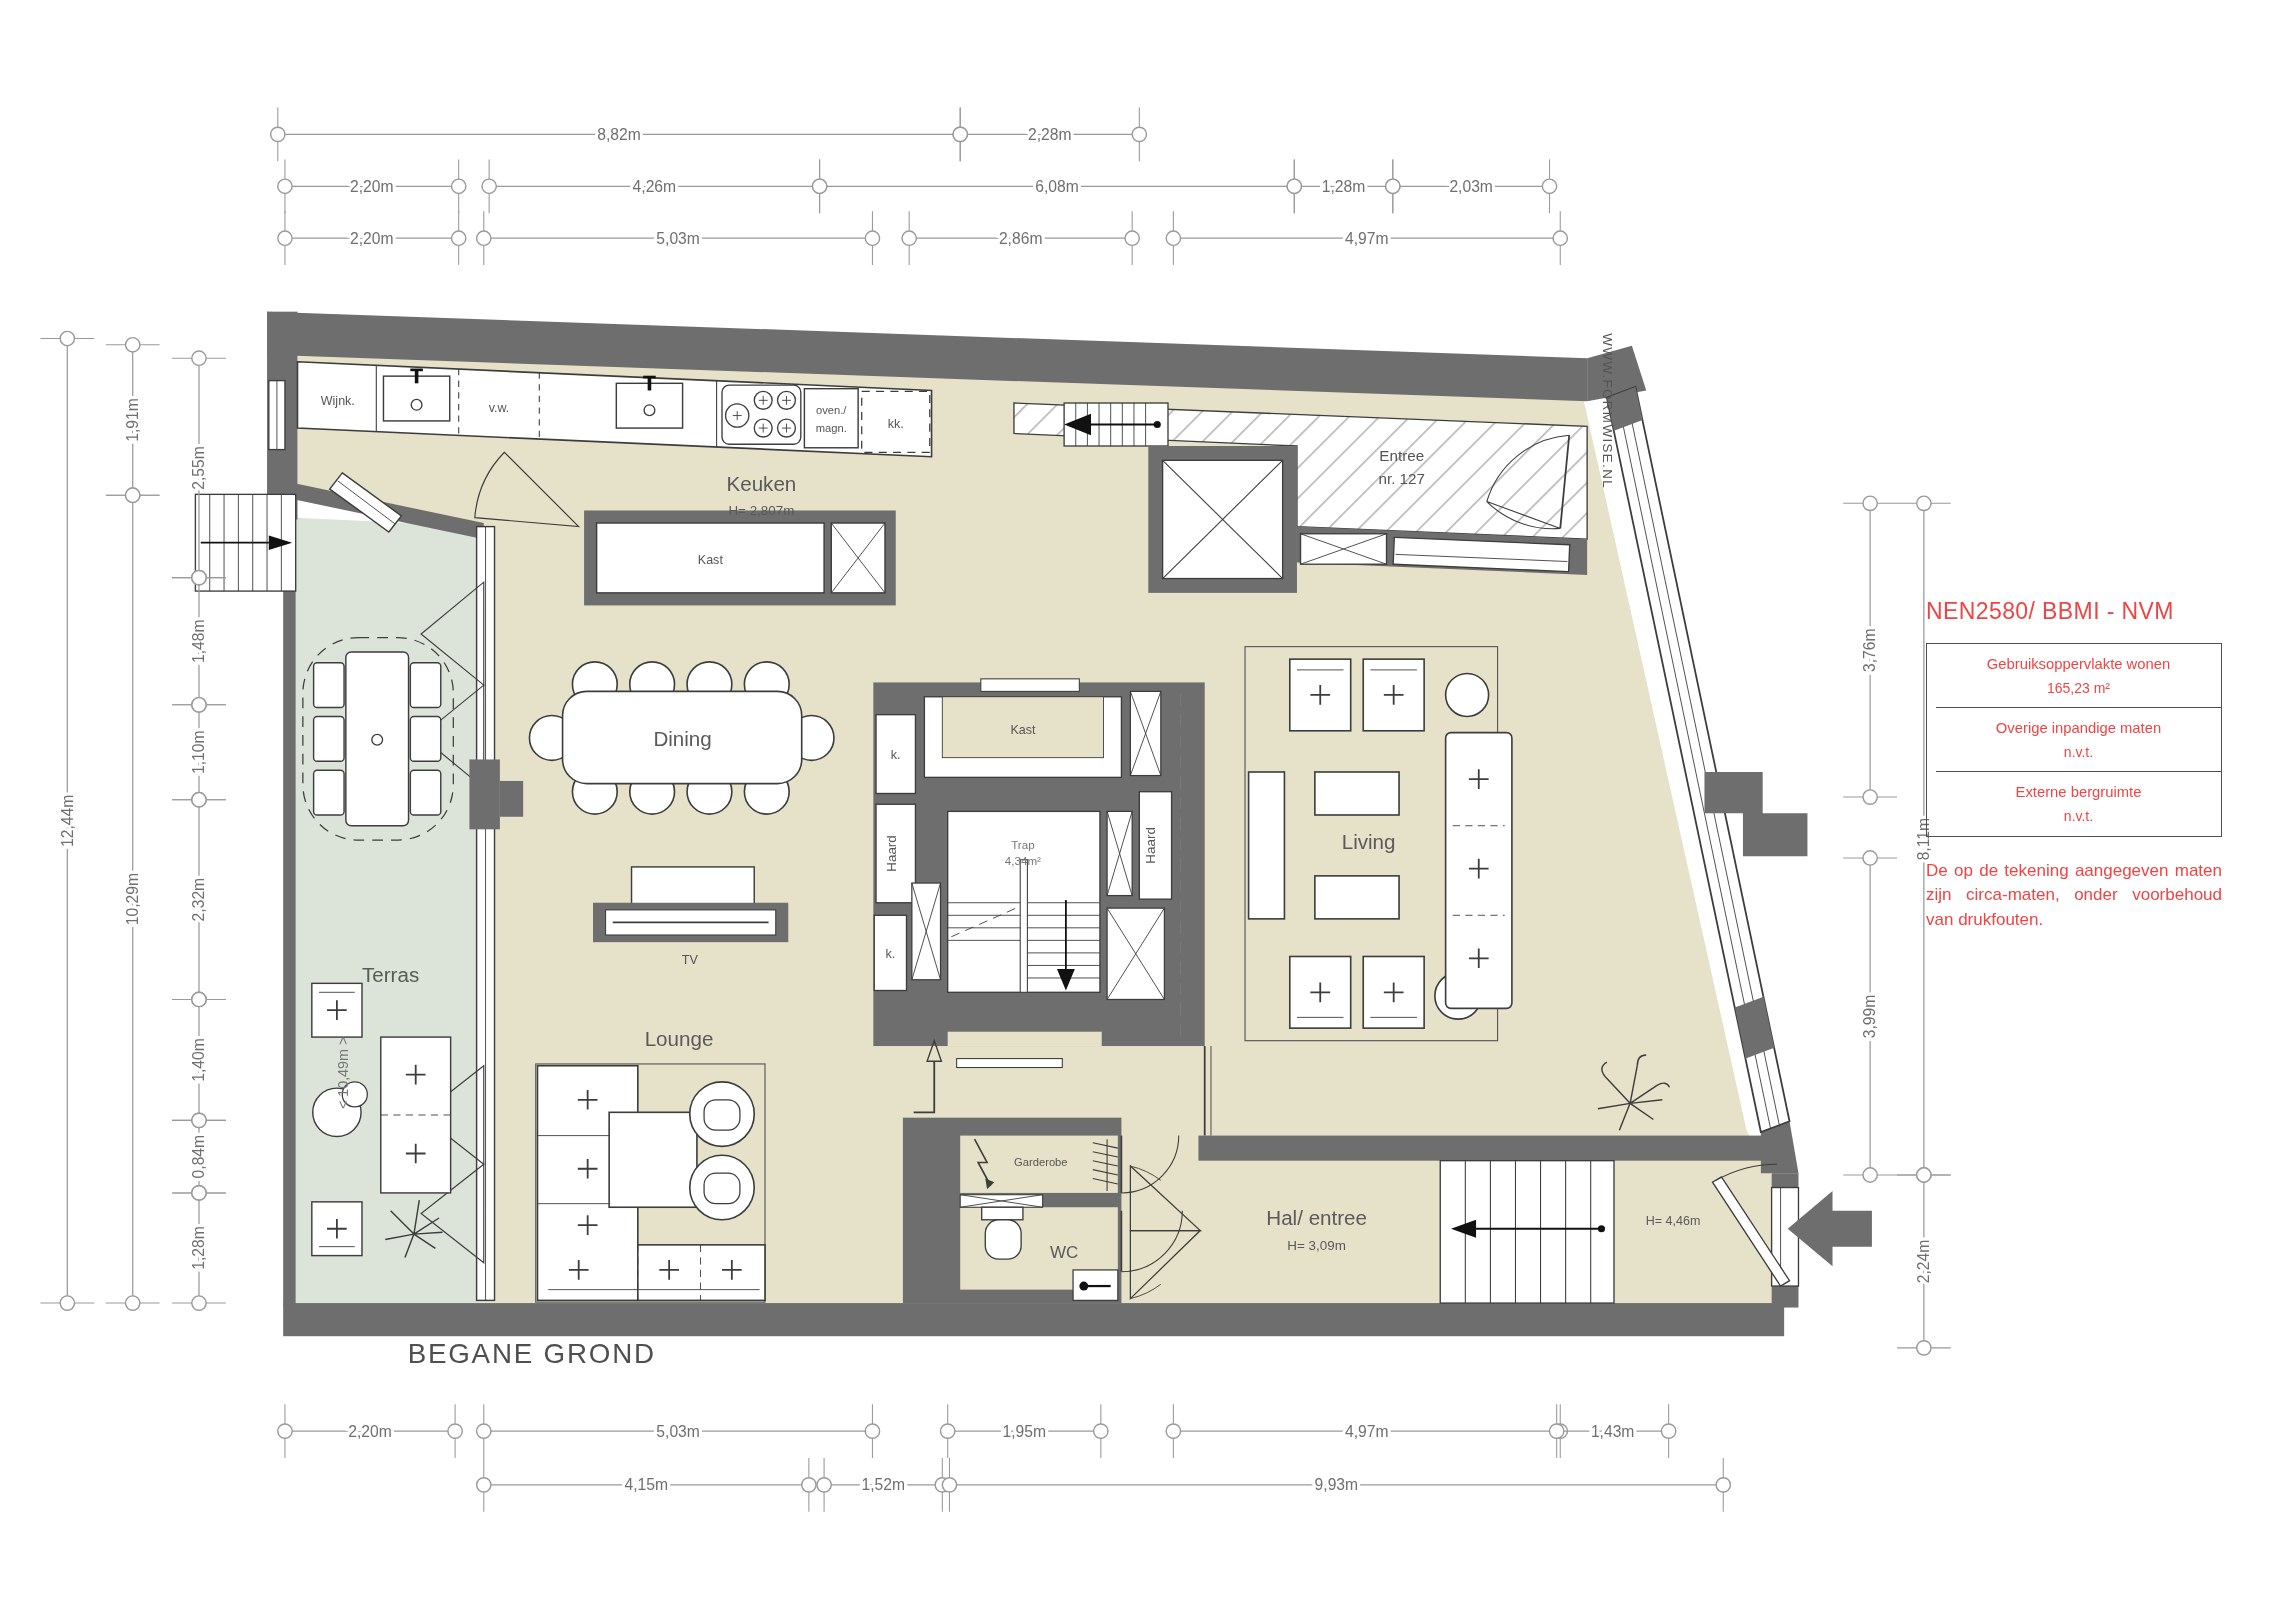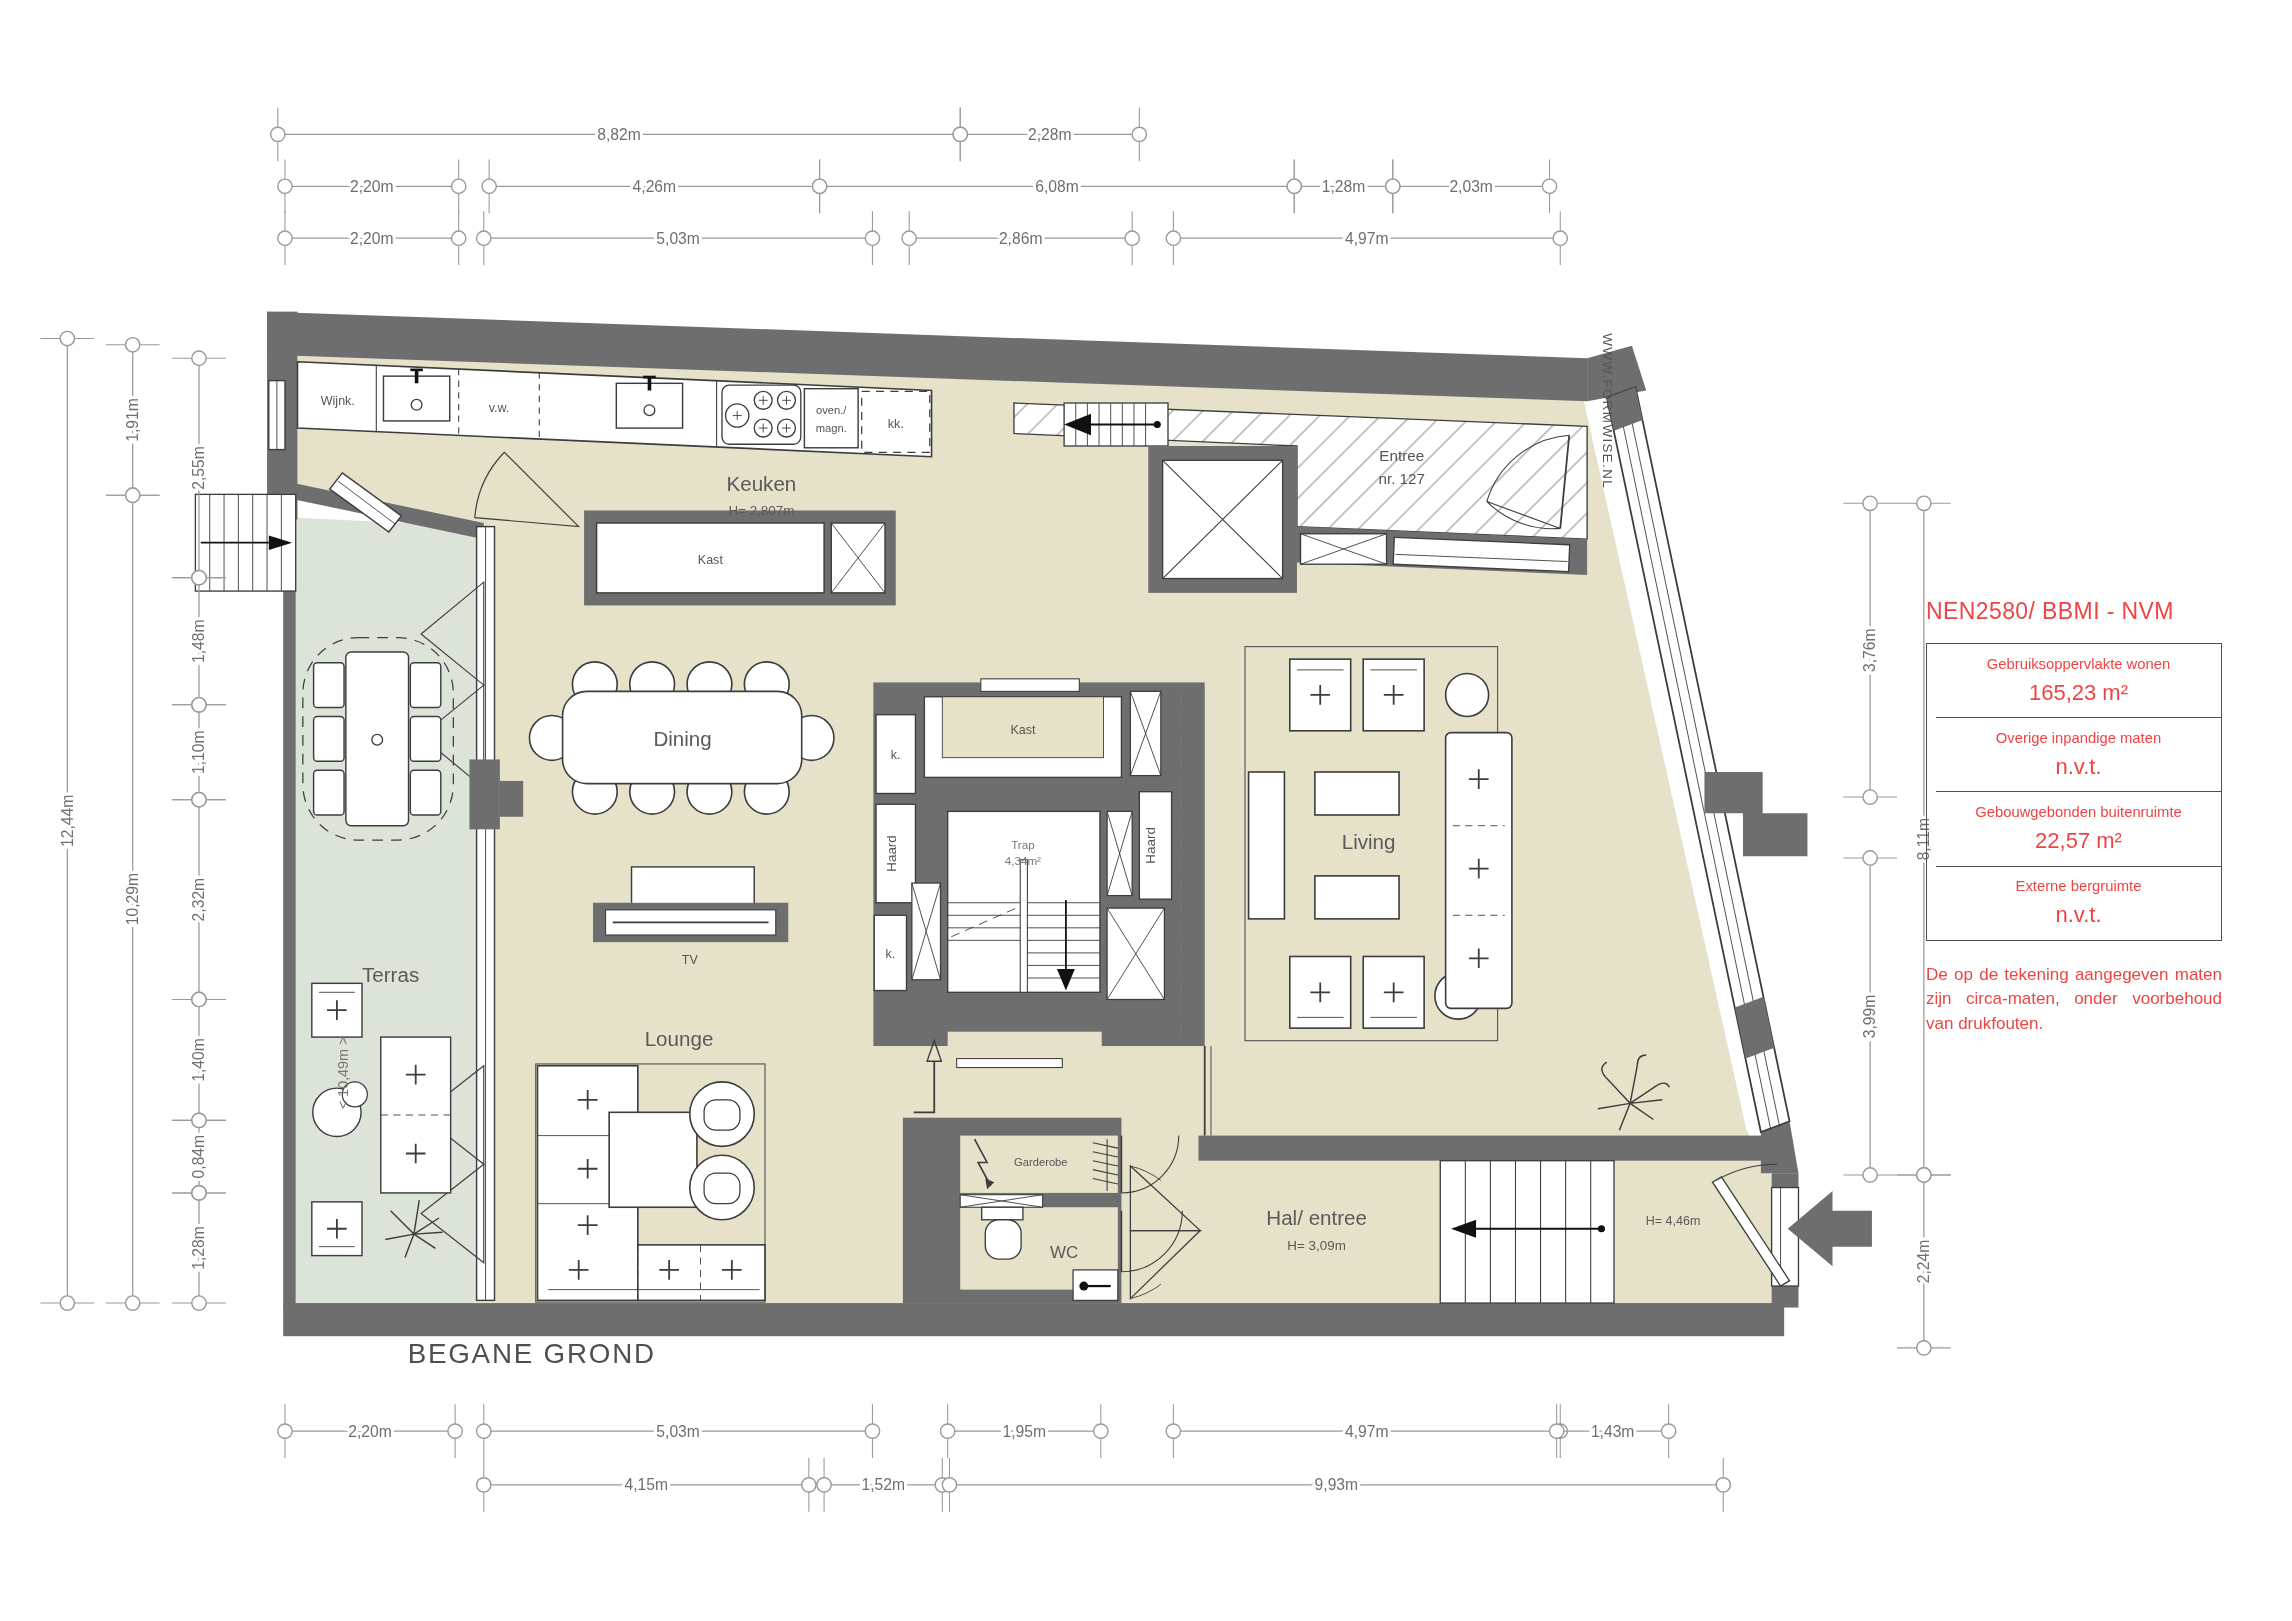--- a/index.html
+++ b/index.html
@@ -19,7 +19,7 @@
   .info-row{border-bottom:1.8px solid #4f4f4f;padding:11.6px 7.2px;text-align:center;}
   .info-row:last-child{border-bottom:none;}
   .info-row .lbl{font-size:14.8px;}
-  .info-row .val{font-size:22px;margin-top:8px;}
+  .info-row .val{font-size:14px;margin-top:8px;}
   .info-note{font-size:17px;margin-top:22px;text-align:justify;line-height:1.45;}
 </style>
 </head>

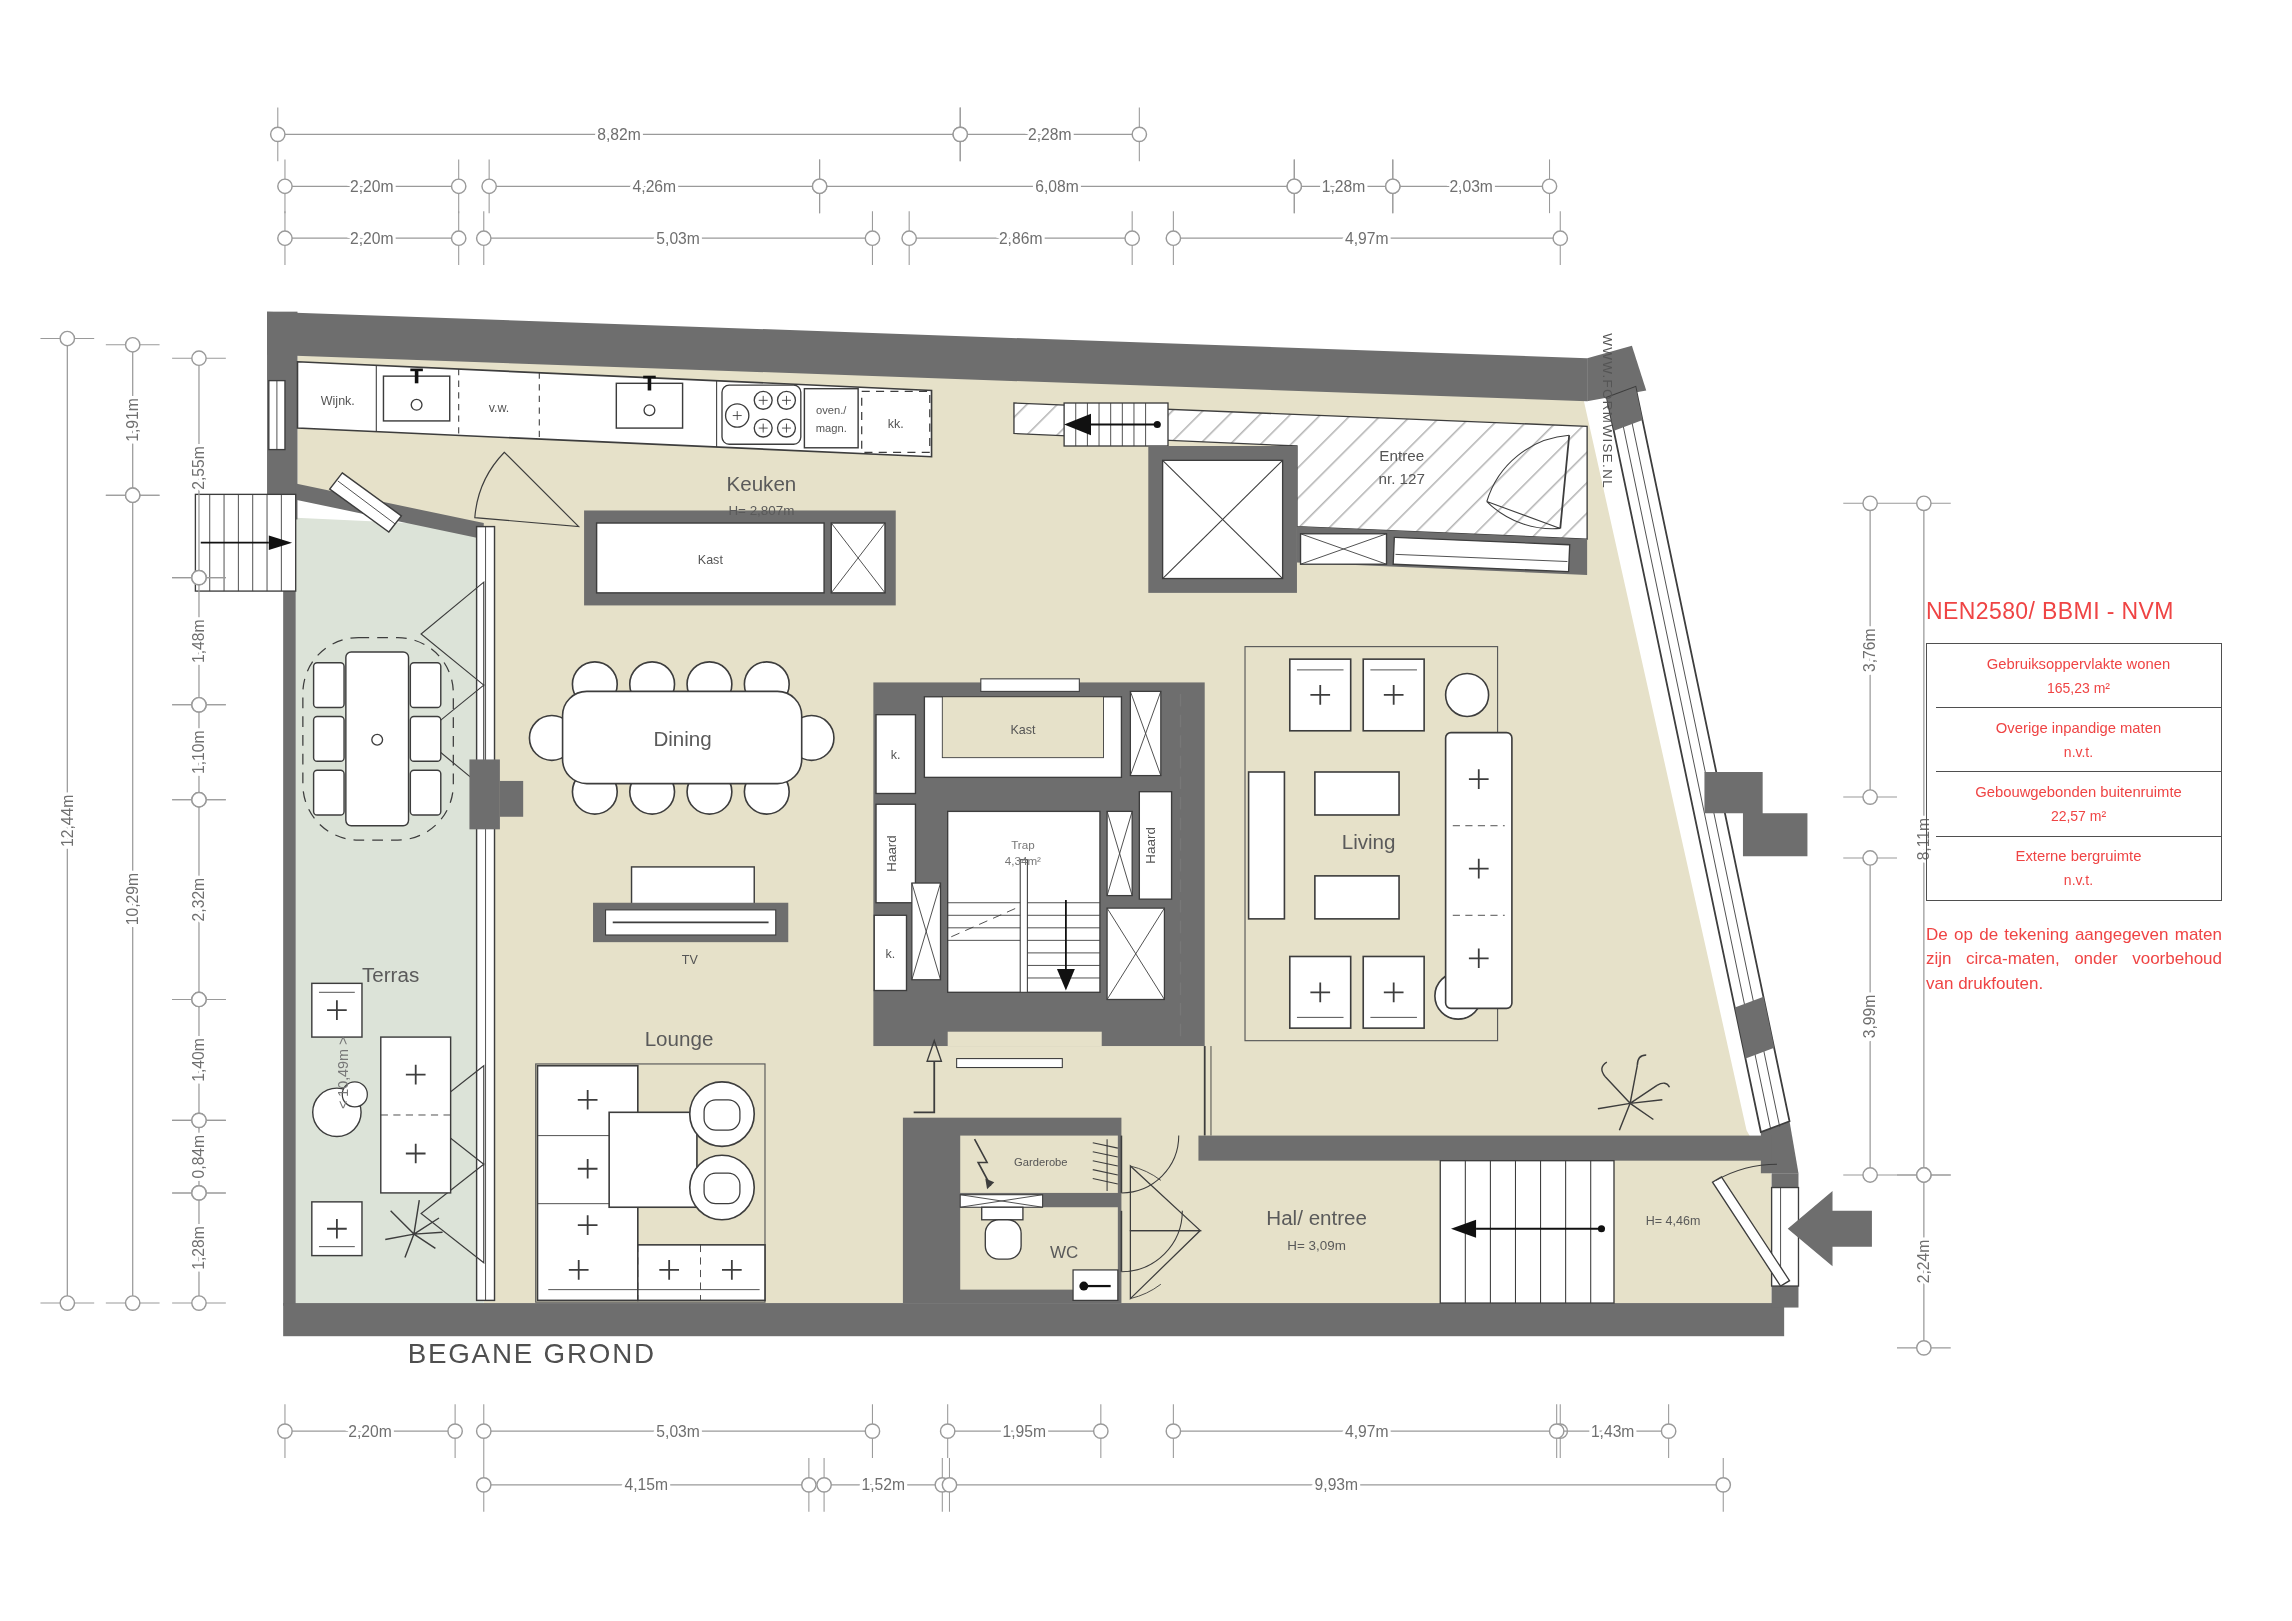--- a/index.html
+++ b/index.html
@@ -686,10 +686,6 @@
       <div class="val">n.v.t.</div>
     </div>
     <div class="info-row">
-      <div class="lbl">Gebouwgebonden buitenruimte</div>
-      <div class="val">22,57 m²</div>
-    </div>
-    <div class="info-row">
       <div class="lbl">Externe bergruimte</div>
       <div class="val">n.v.t.</div>
     </div>

